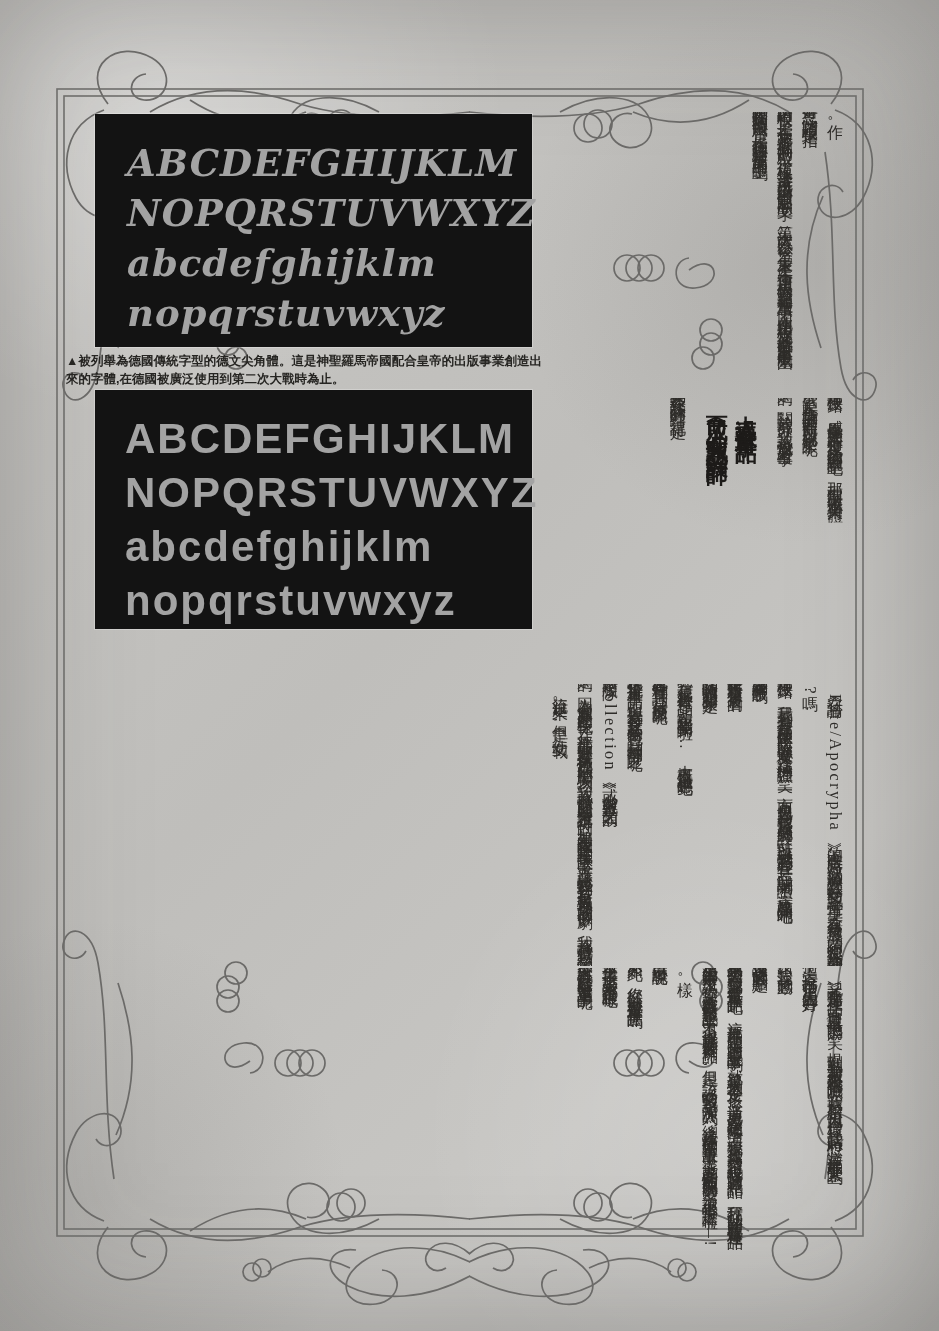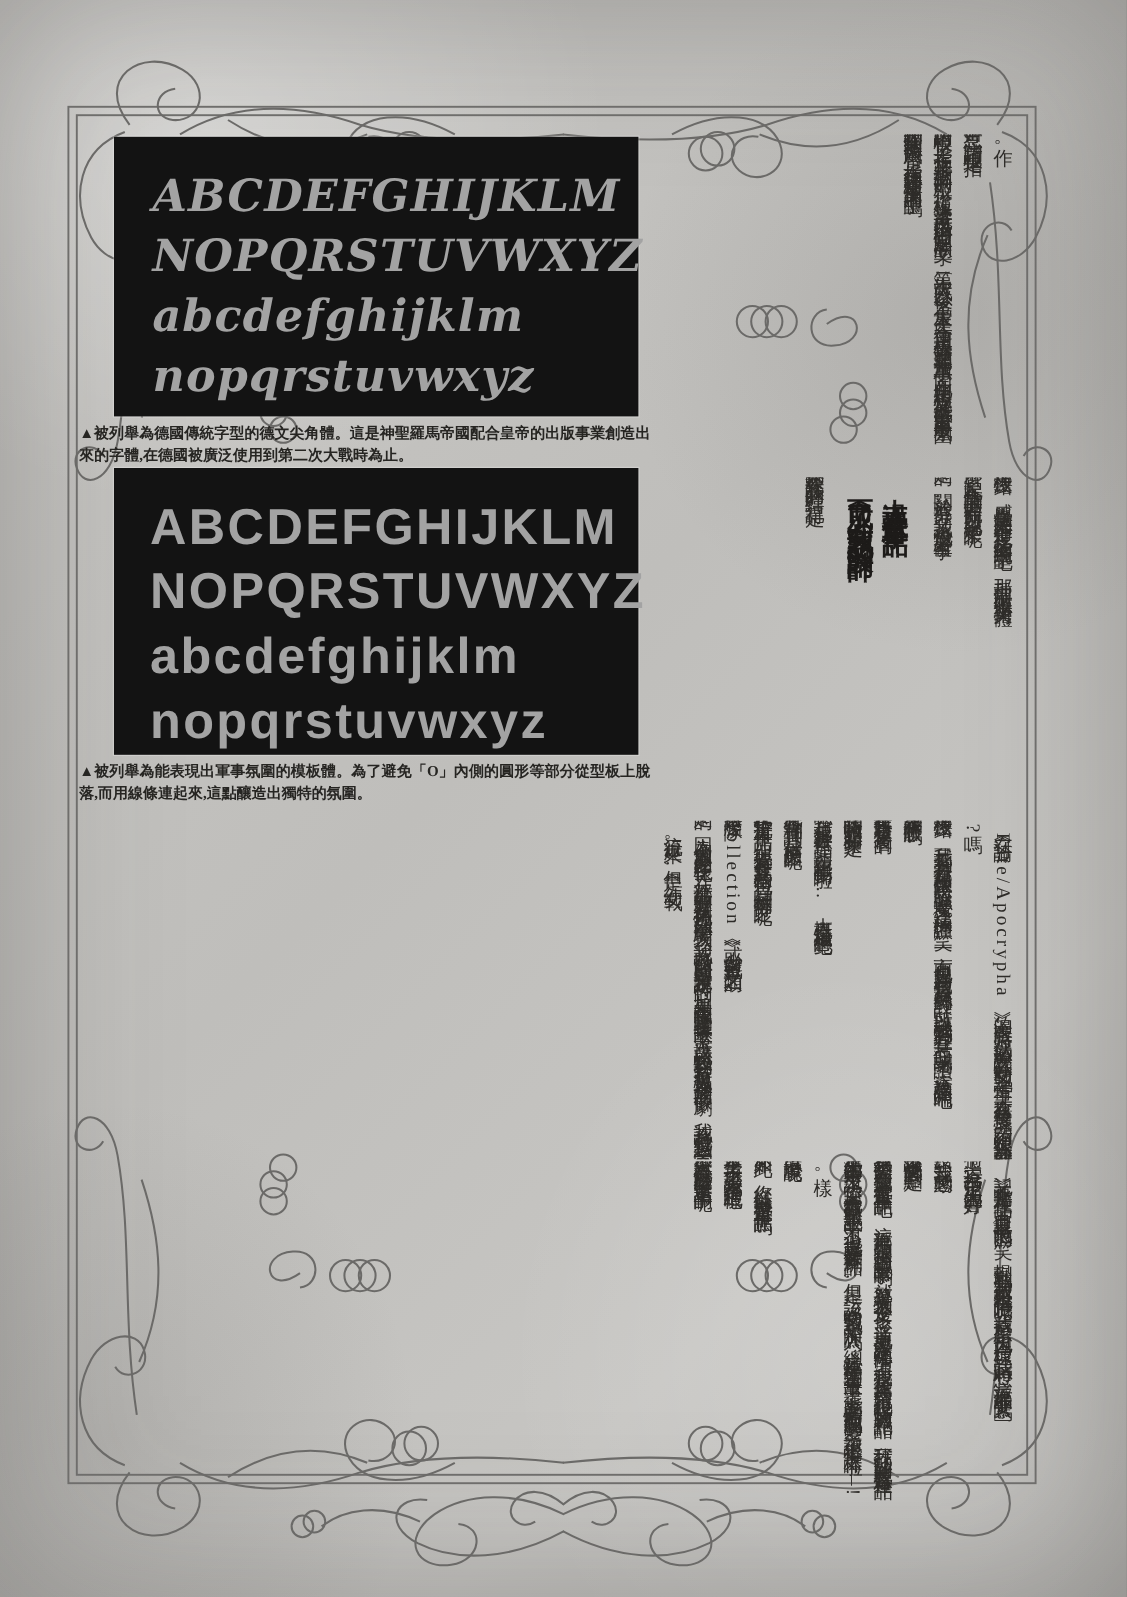--- a/index.html
+++ b/index.html
@@ -30,7 +30,7 @@
     font-size:42px;line-height:54px;letter-spacing:2px;}
   .caption{
     position:absolute;left:66px;width:476px;
-    font-family:Liberation Serif, serif;
+    font-family:Liberation Sans, sans-serif;
     font-size:12.5px;line-height:18px;color:#262522;font-weight:bold;
     text-align:justify;
   }

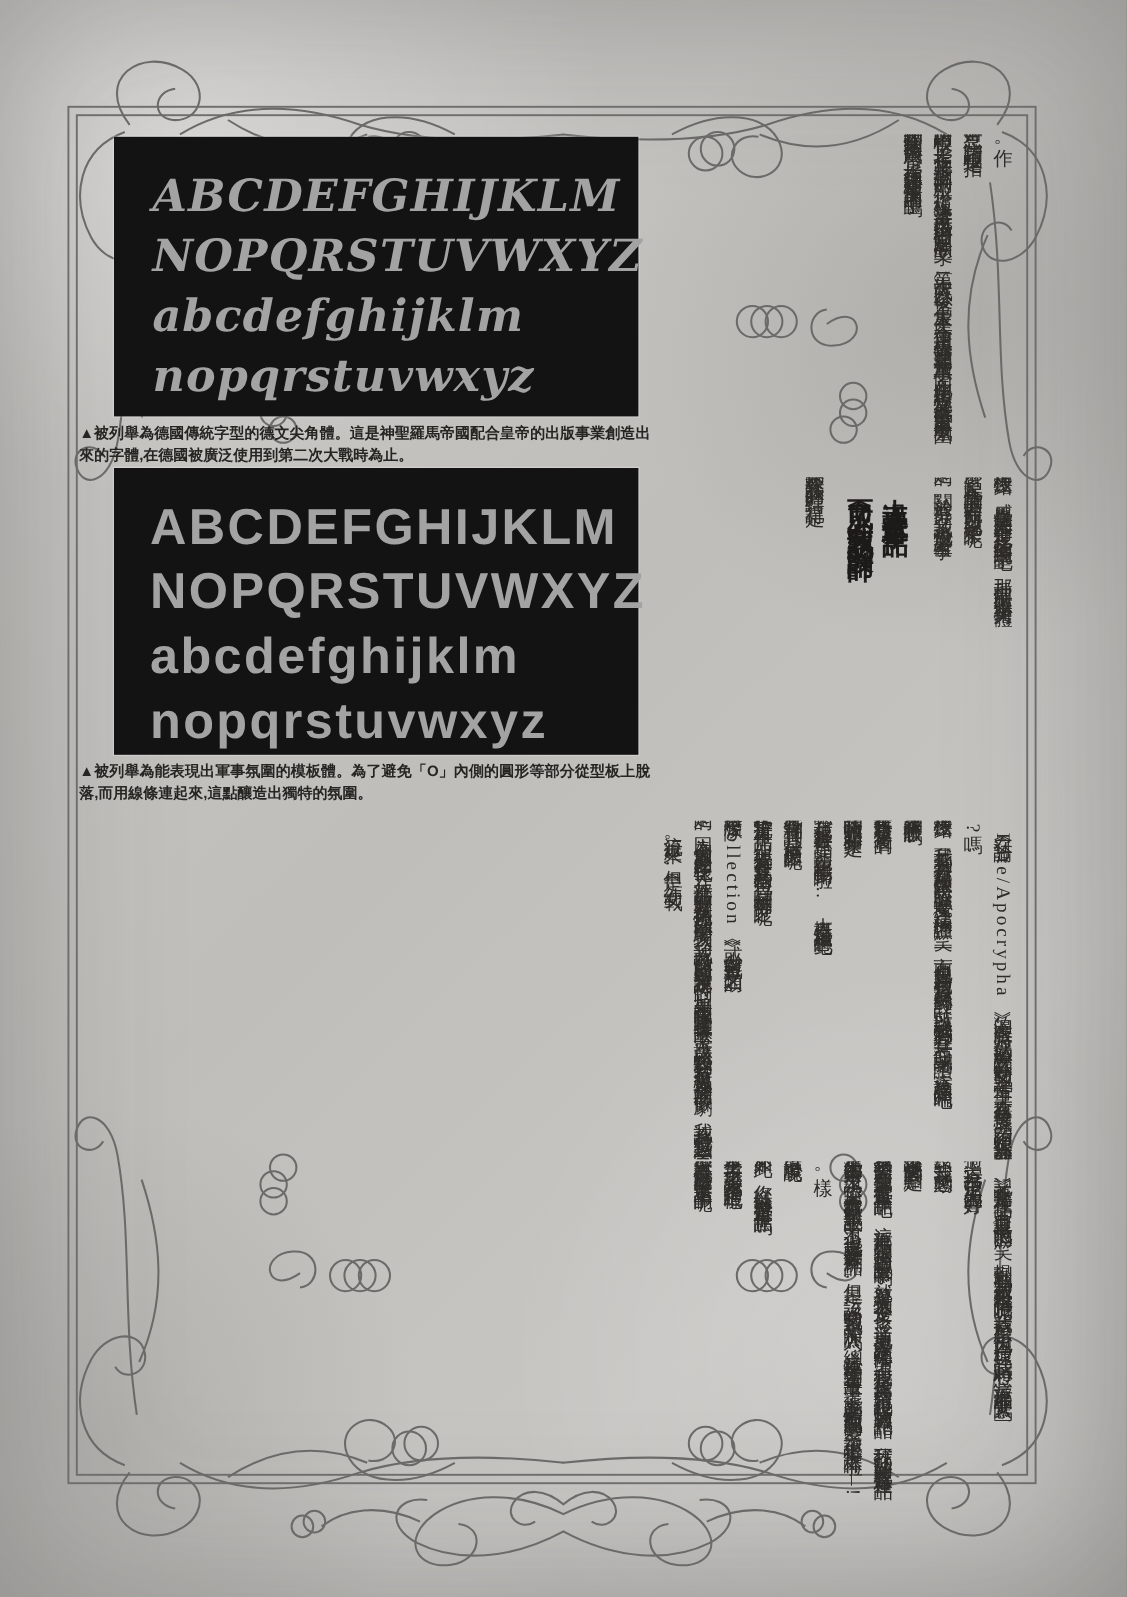--- a/index.html
+++ b/index.html
@@ -124,7 +124,6 @@
     <div>abcdefghijklm</div>
     <div>nopqrstuvwxyz</div>
   </div>
-  <div id="caption-stencil" class="caption">▲被列舉為能表現出軍事氛圍的模板體。為了避免「O」內側的圓形等部分從型板上脫落,而用線條連起來,這點釀造出獨特的氛圍。</div>
 
   <div id="band1" class="vband">
     <p class="cont">作。</p>

